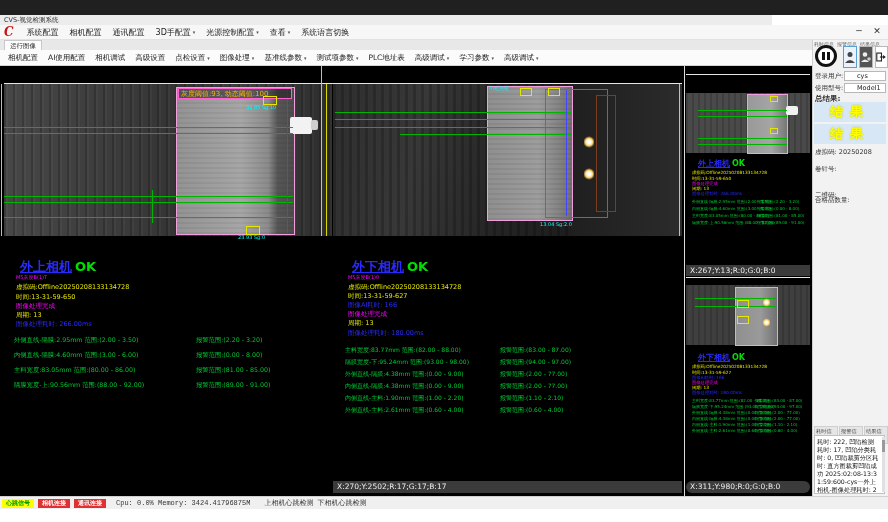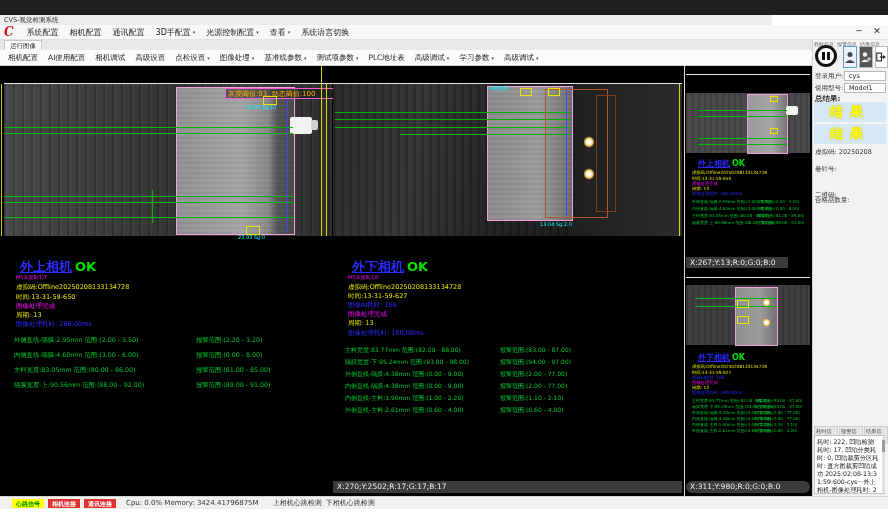--- a/index.html
+++ b/index.html
@@ -80,7 +80,7 @@
   .side-btn{position:absolute;top:46px;width:14px;height:22px;background:#fff;border:1px solid #b8b8b8;display:flex;align-items:center;justify-content:center;box-sizing:border-box;}
   .side-btn.sel{border:1.5px solid #5a9fd4;background:#eaf3fc;}
   .slabel{font-size:6.5px;color:#333;}
-  .sval{position:absolute;background:#fff;border:1px solid #b8b8b8;font-size:6.5px;color:#222;line-height:9px;padding-left:4px;width:42px;height:10px;box-sizing:border-box;}
+  .sval{position:absolute;background:#fff;border:1px solid #b8b8b8;font-size:6.5px;color:#222;line-height:9px;padding-left:12px;width:42px;height:10px;box-sizing:border-box;}
   .result-block{position:absolute;left:814px;width:72px;height:20px;background:#d7e7f5;display:flex;align-items:center;justify-content:center;}
   .result-block span{color:#ffff00;font-size:13px;font-weight:bold;letter-spacing:7px;text-shadow:0 0 2px #bbbb00;}
   .side-tab{background:#e6e6e6;border:1px solid #cfcfcf;font-size:5.2px;color:#444;padding:0 1px;line-height:8px;}

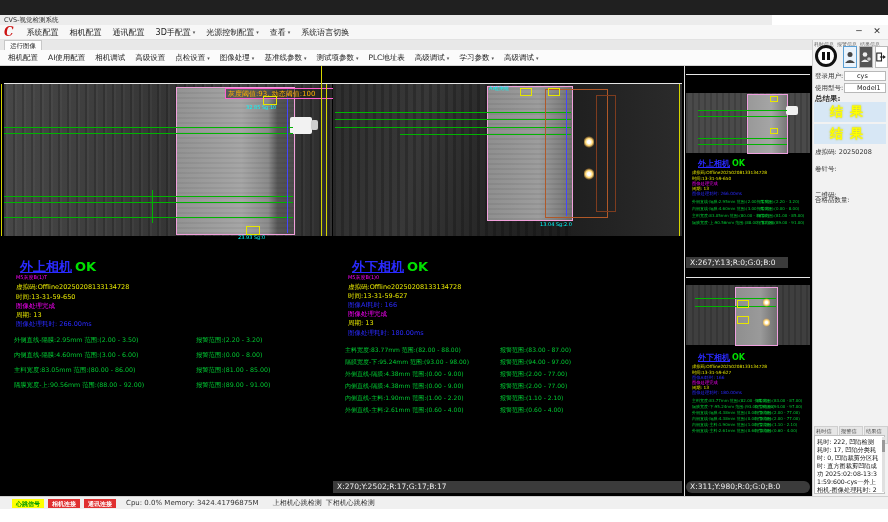--- a/index.html
+++ b/index.html
@@ -45,7 +45,7 @@
   .glow{position:absolute;width:10px;height:12px;background:radial-gradient(circle,#ffffff 0 20%,#ffd978 45%,rgba(255,160,40,.25) 70%,transparent 75%);}
   .connector{position:absolute;background:#f2f2f2;border-radius:2px;}
   .ybox{position:absolute;border:1px solid #e6e600;}
-  .overlay-box{left:178px;top:88px;width:114px;height:11px;border:1px solid #ff5fd0;background:rgba(30,30,30,.55);font-size:7px;color:#ffb000;line-height:11px;padding-left:2px;box-sizing:border-box;margin-left:47px;}
+  .overlay-box{left:178px;top:88px;width:114px;height:11px;border:1px solid #ff5fd0;background:rgba(30,30,30,.55);font-size:7px;color:#ffb000;line-height:11px;padding-left:2px;box-sizing:border-box;}
 
   
   .ptitle{font-size:13px;font-weight:bold;}

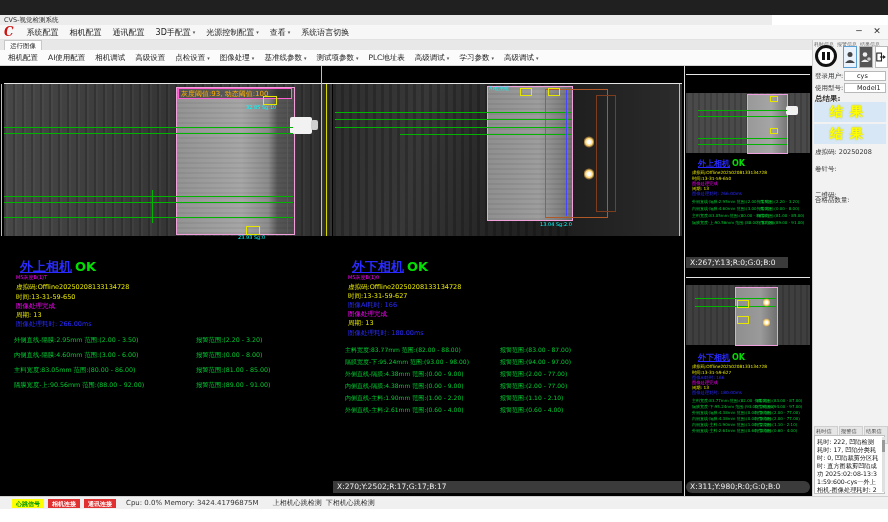--- a/index.html
+++ b/index.html
@@ -296,7 +296,7 @@
   <div class="abs mini-meas nowrap" style="left:757px;top:213px;">报警范围:(81.00 - 85.00)</div>
   <div class="abs mini-meas nowrap" style="left:692px;top:220px;">隔膜宽度-上:90.56mm 范围:(88.00 - 92.00)</div>
   <div class="abs mini-meas nowrap" style="left:757px;top:220px;">报警范围:(89.00 - 91.00)</div>
-  <div class="abs coords nowrap" style="left:686px;top:257px;width:102px;height:11px;line-height:11px;">X:267;Y:13;R:0;G:0;B:0</div>
+  <div class="abs coords nowrap" style="left:686px;top:265px;width:124px;height:11px;line-height:11px;">X:267;Y:13;R:0;G:0;B:0</div>
 
   <div class="abs hline" style="left:686px;top:277px;width:124px;"></div>
   <div class="abs thumb-band2"></div>

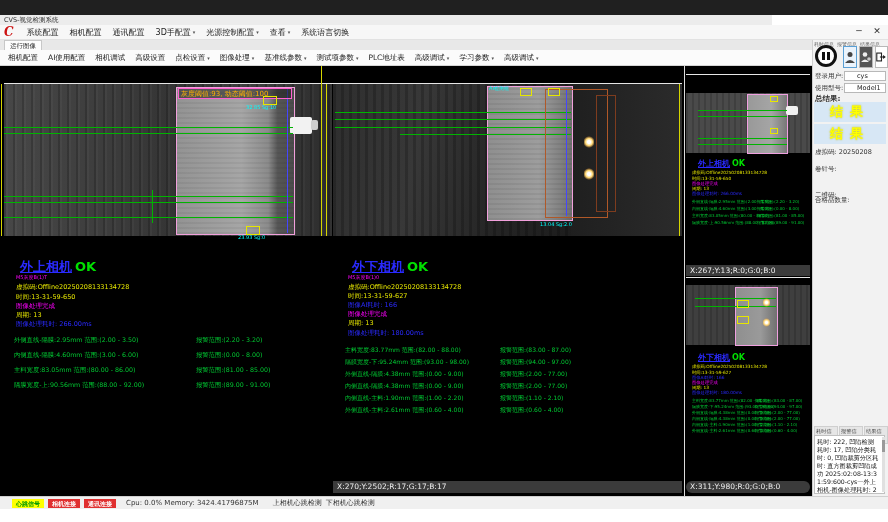--- a/index.html
+++ b/index.html
@@ -89,7 +89,7 @@
   .logthumb{position:absolute;left:882px;top:440px;width:3px;height:12px;background:#9a9a9a;}
 
   
-  .statusbar{left:0;top:496px;width:888px;height:13px;background:#f0f0f0;border-top:1px solid #d0d0d0;display:flex;align-items:center;gap:4px;padding-left:12px;box-sizing:border-box;}
+  .statusbar{left:0;top:496px;width:888px;height:13px;background:#f0f0f0;border-top:1px solid #d0d0d0;display:flex;align-items:center;gap:4px;padding-left:2px;box-sizing:border-box;font-family:Liberation Mono, monospace;}
   .badge{font-size:6px;font-weight:bold;line-height:9px;padding:0 4px;}
   .badge.yellow{background:#ffff00;color:#009900;}
   .badge.red{background:#e03030;color:#fff;}

